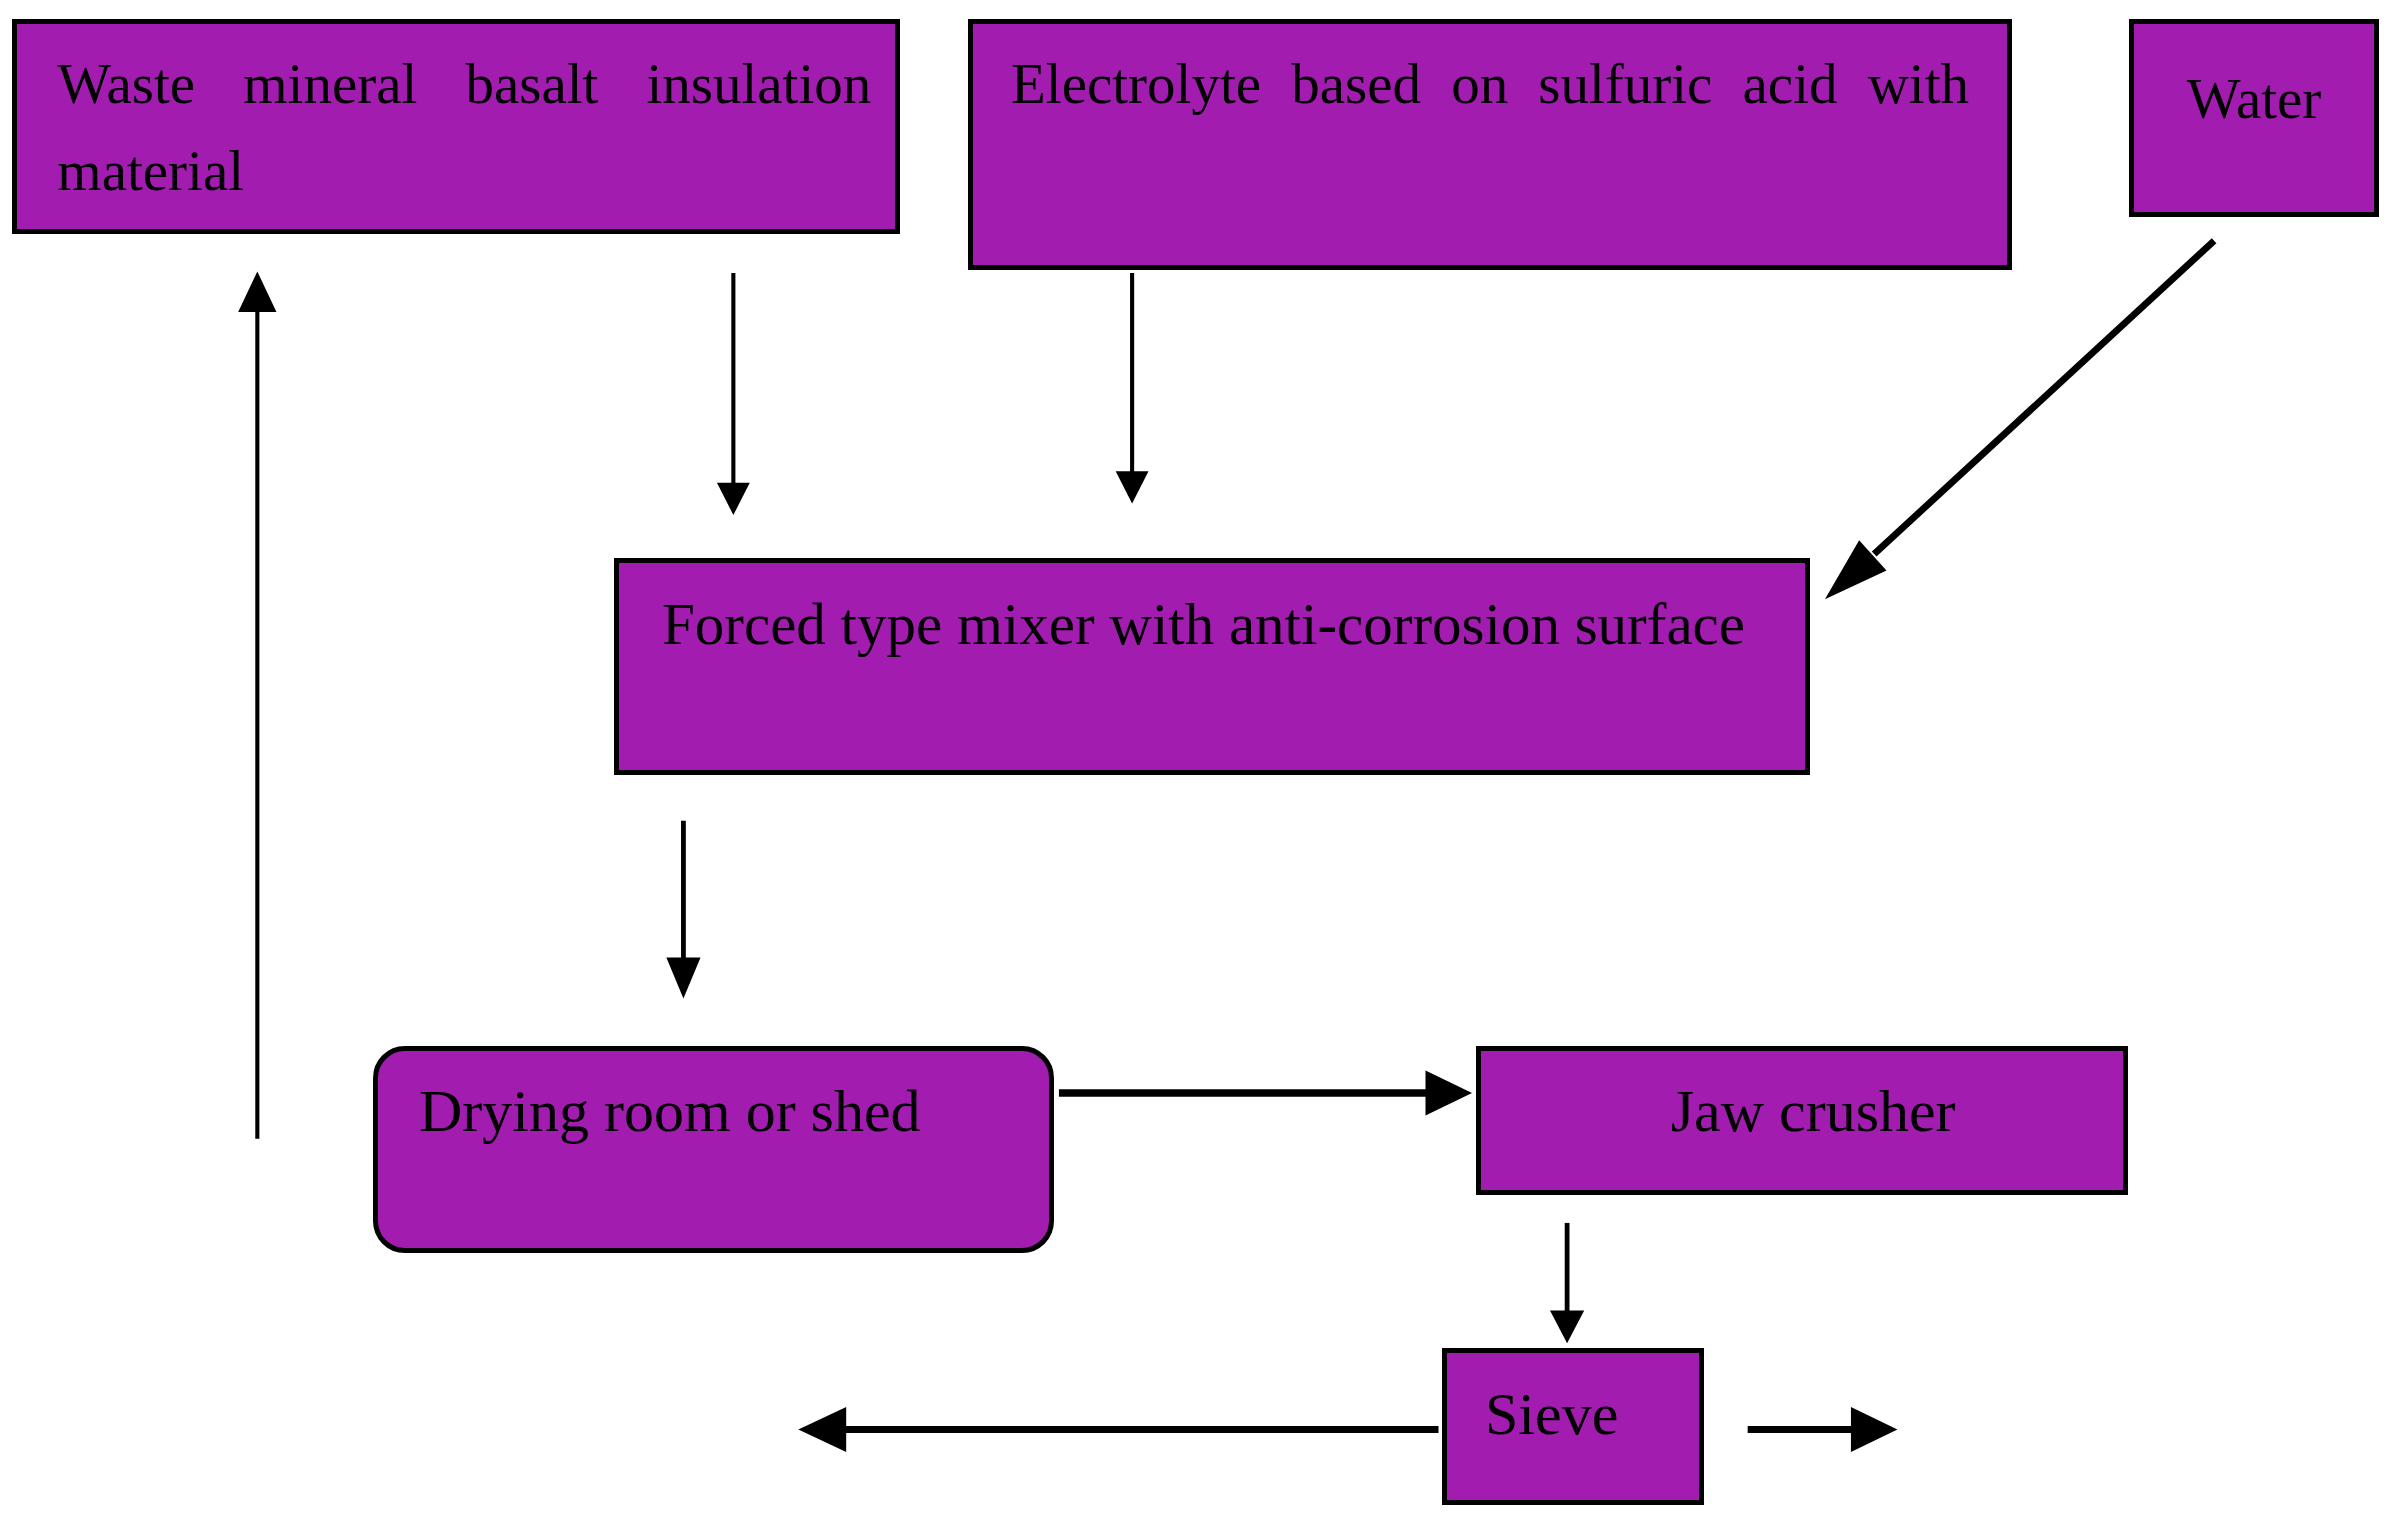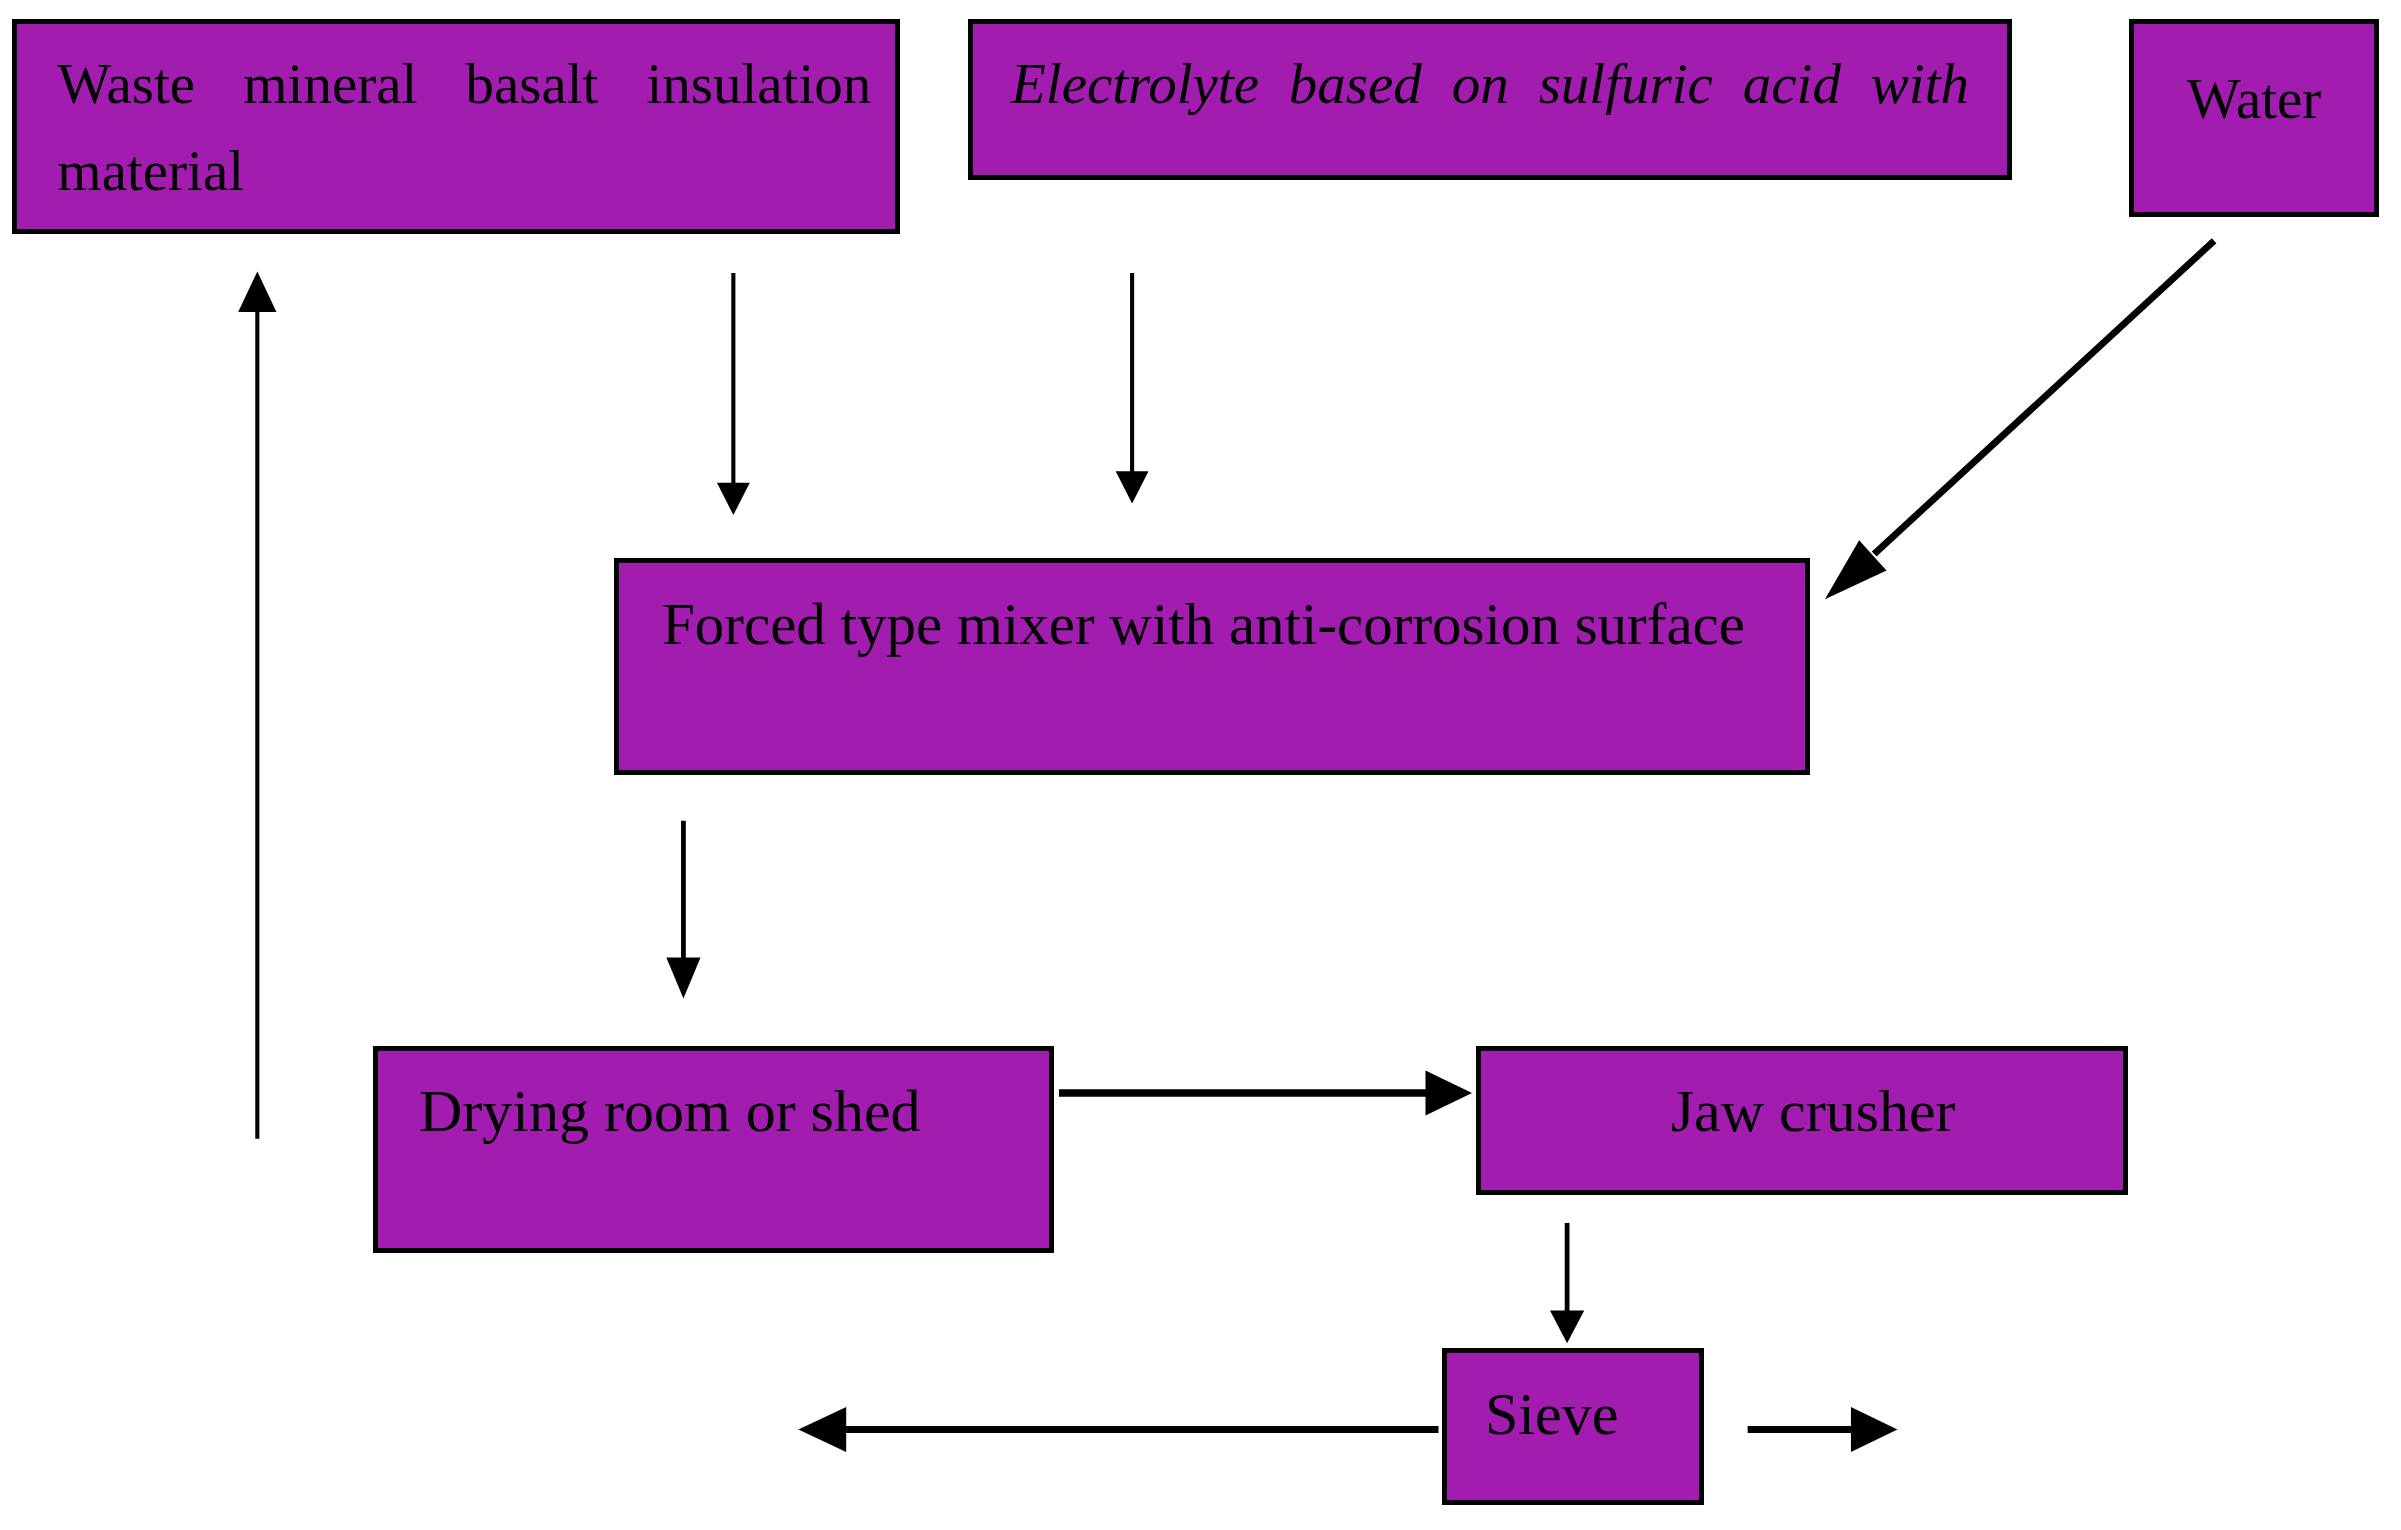--- a/index.html
+++ b/index.html
@@ -43,7 +43,7 @@
     <div class="line">material</div>
   </div>
 
-  <div class="node small" style="left:968px; top:19px; width:1044px; height:161px; padding:16.4px 38px 0 38px;font-style:italic;">
+  <div class="node small" style="left:968px; top:19px; width:1044px; height:251px; padding:16.4px 38px 0 38px;">
     <div class="line just">Electrolyte based on sulfuric acid with</div>
   </div>
 

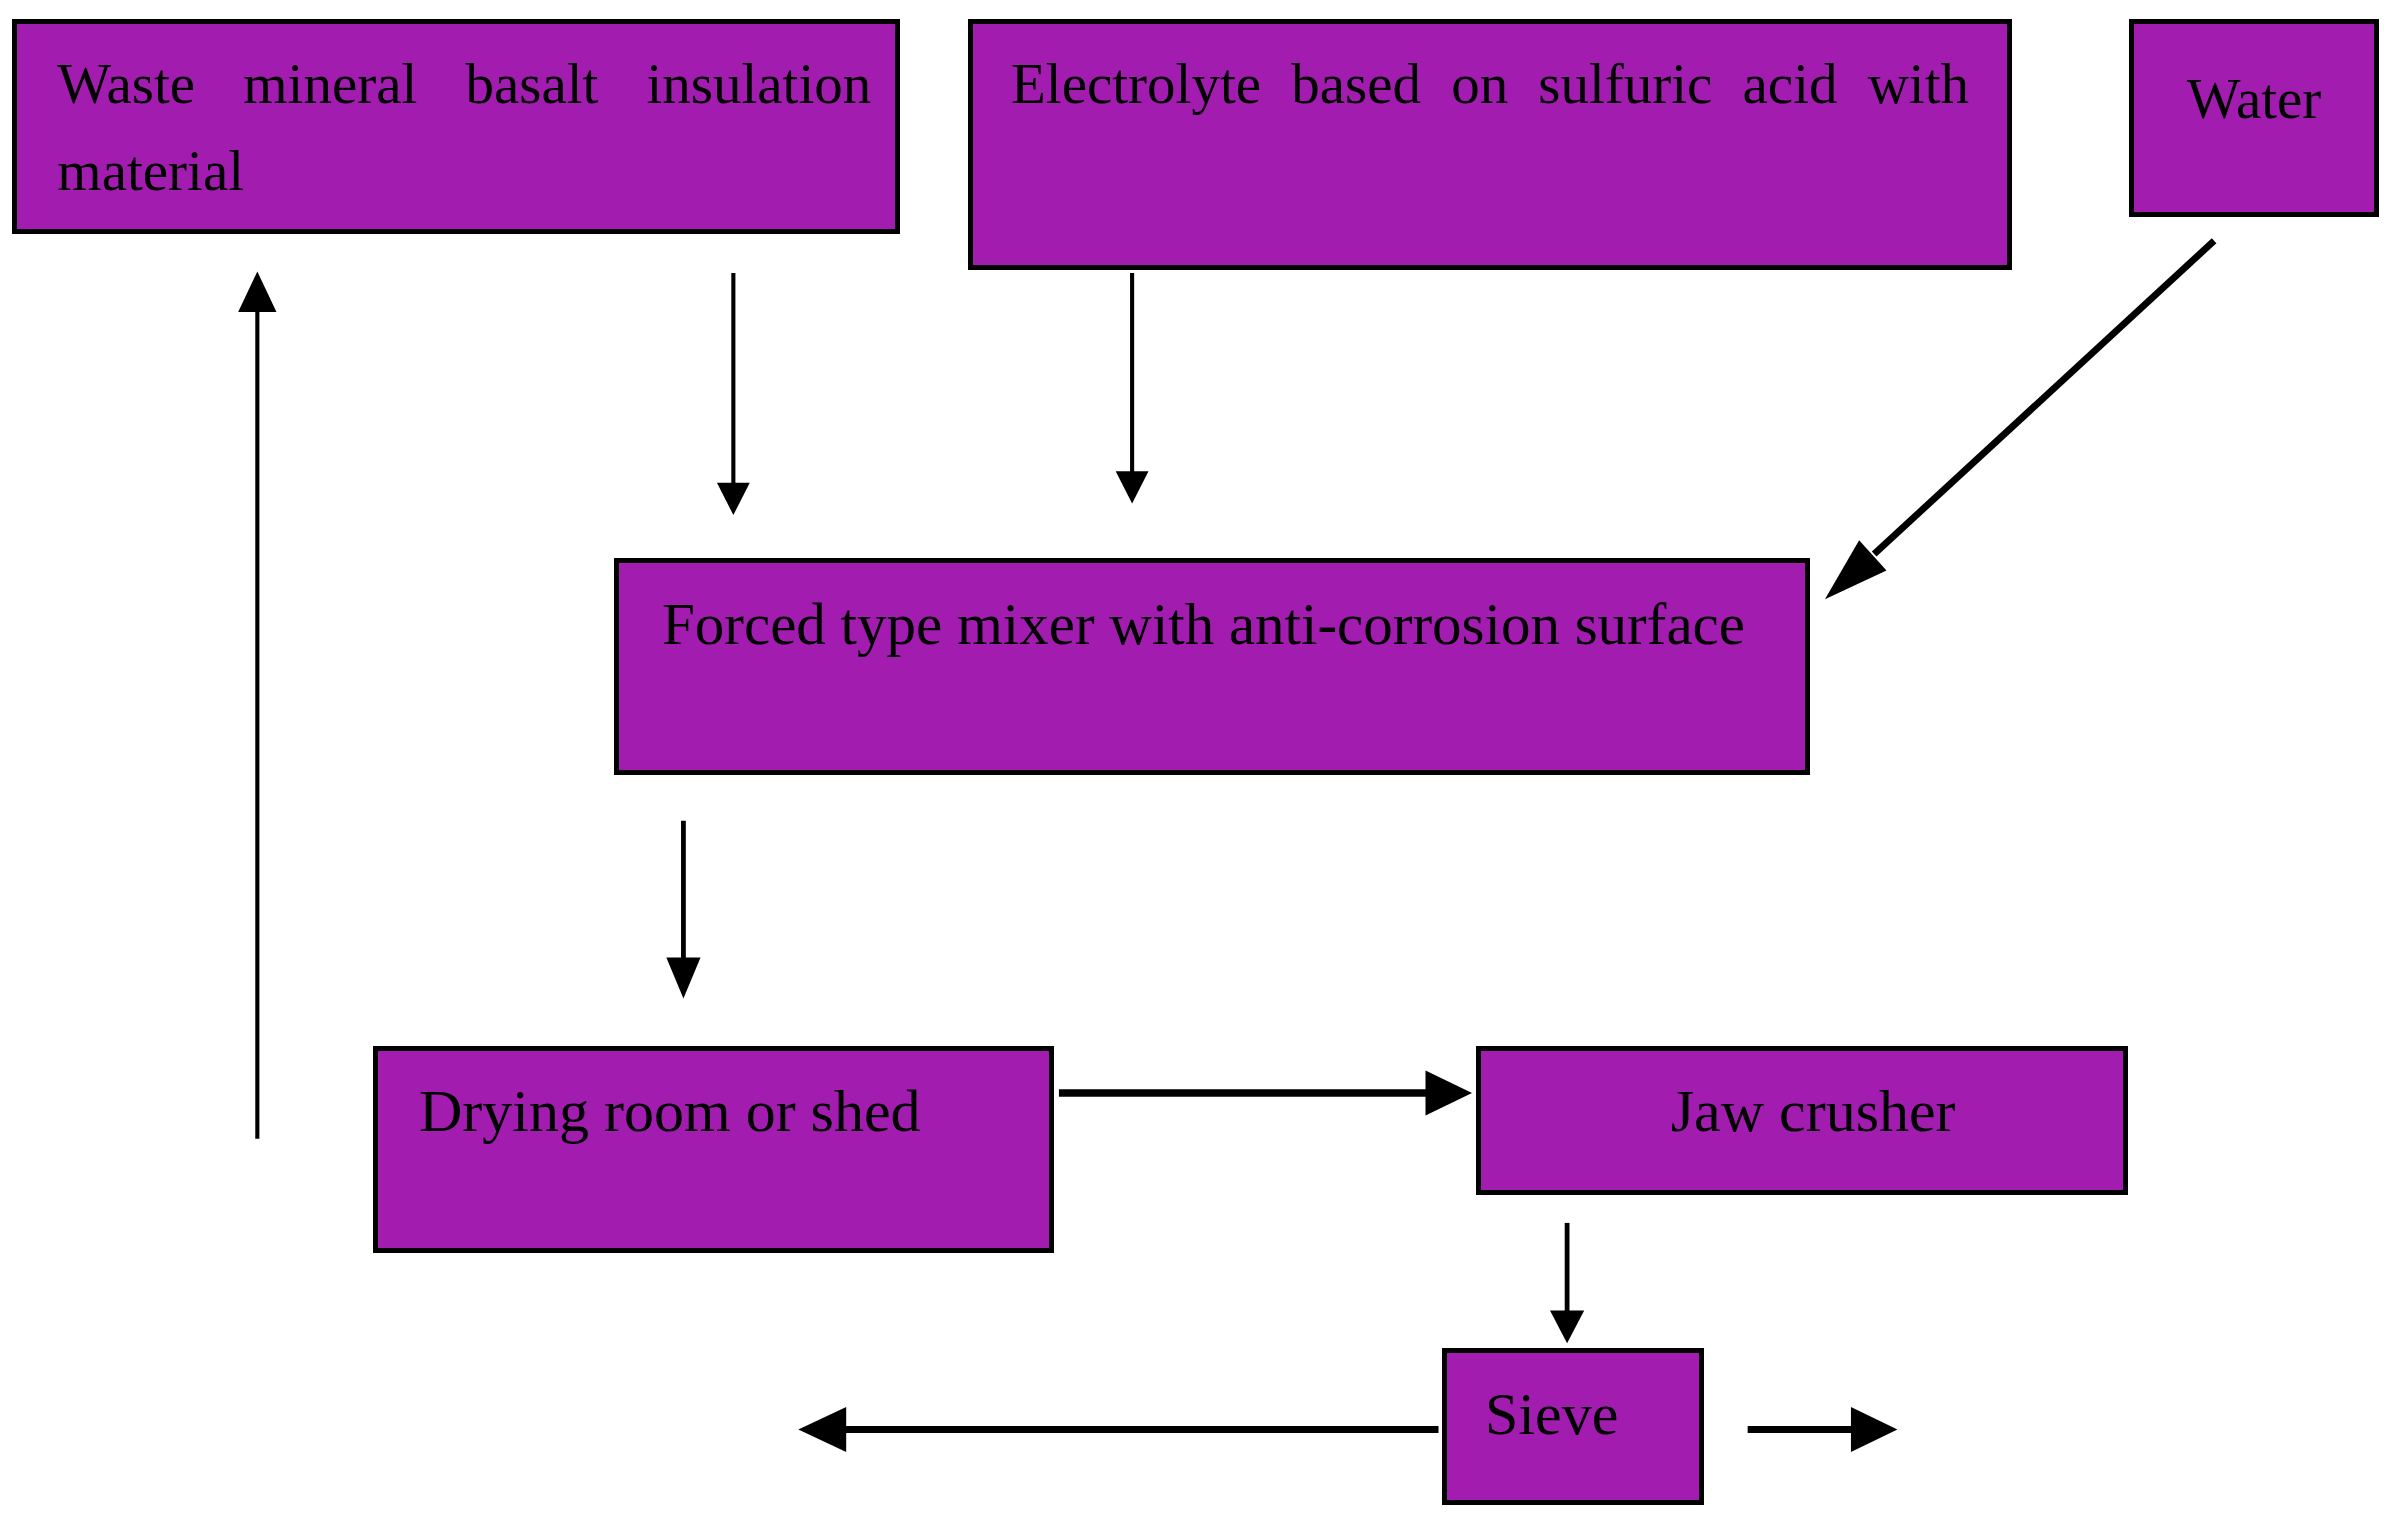--- a/index.html
+++ b/index.html
@@ -55,7 +55,7 @@
     <div class="line">Forced type mixer with anti-corrosion surface</div>
   </div>
 
-  <div class="node big" style="left:373px; top:1046px; width:681px; height:207px; padding:29px 13.7px 0 41px;">
+  <div class="node big" style="left:373px; top:1046px; width:681px; height:207px; padding:29px 13.7px 0 41px;border-radius:32px;">
     <div class="line">Drying room or shed</div>
   </div>
 

